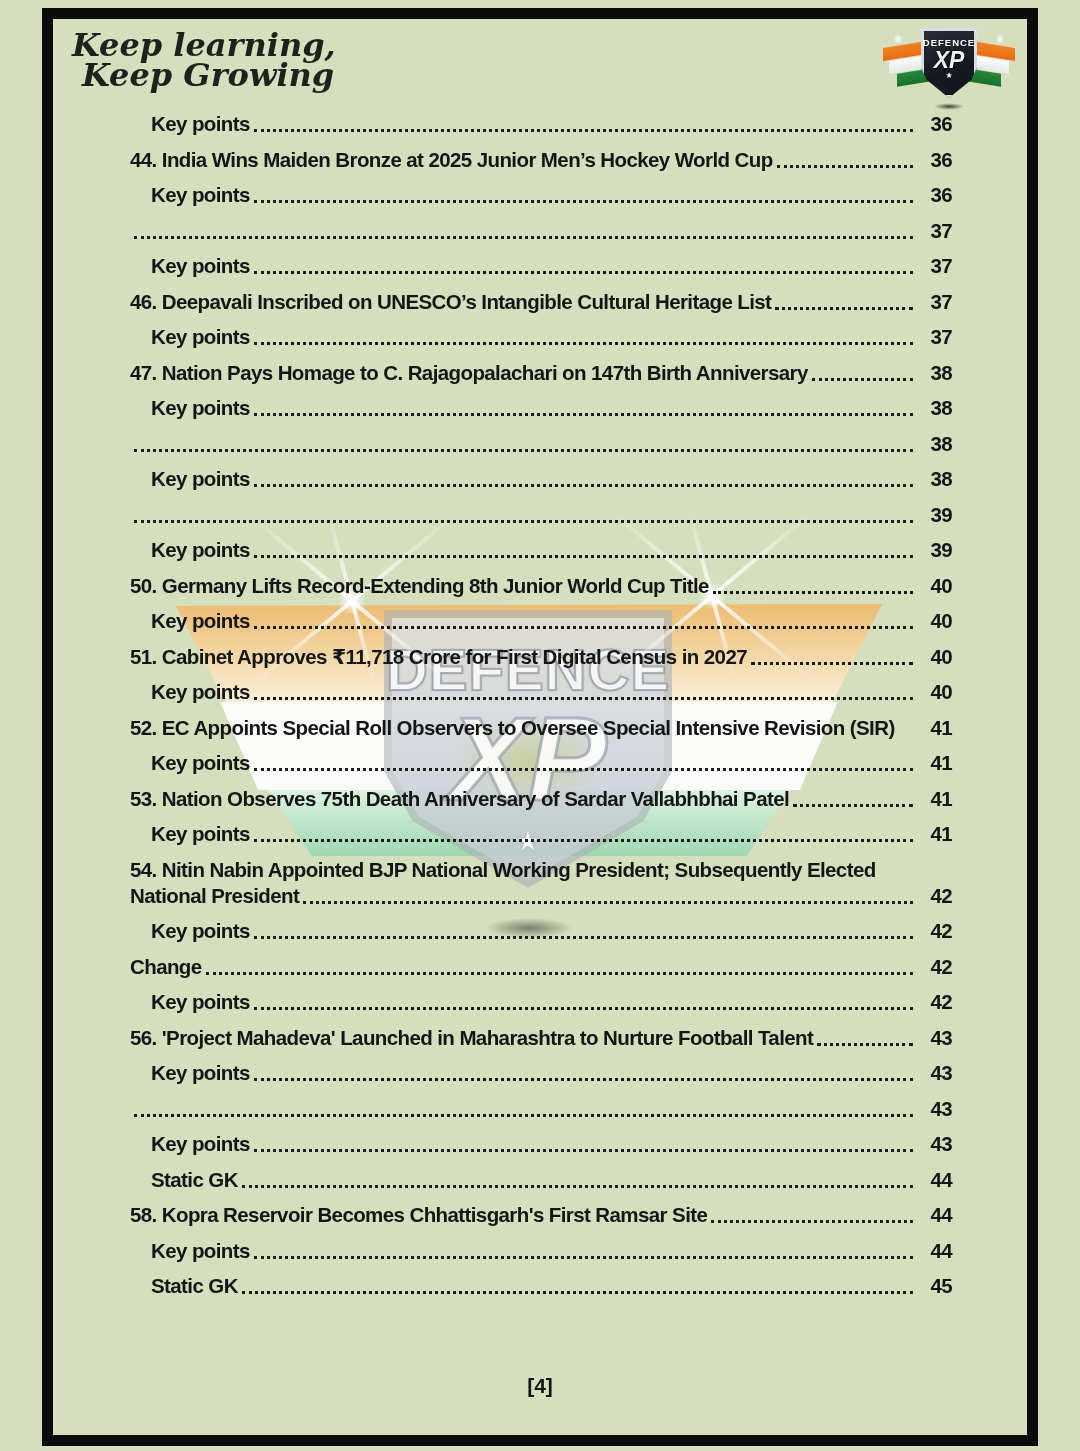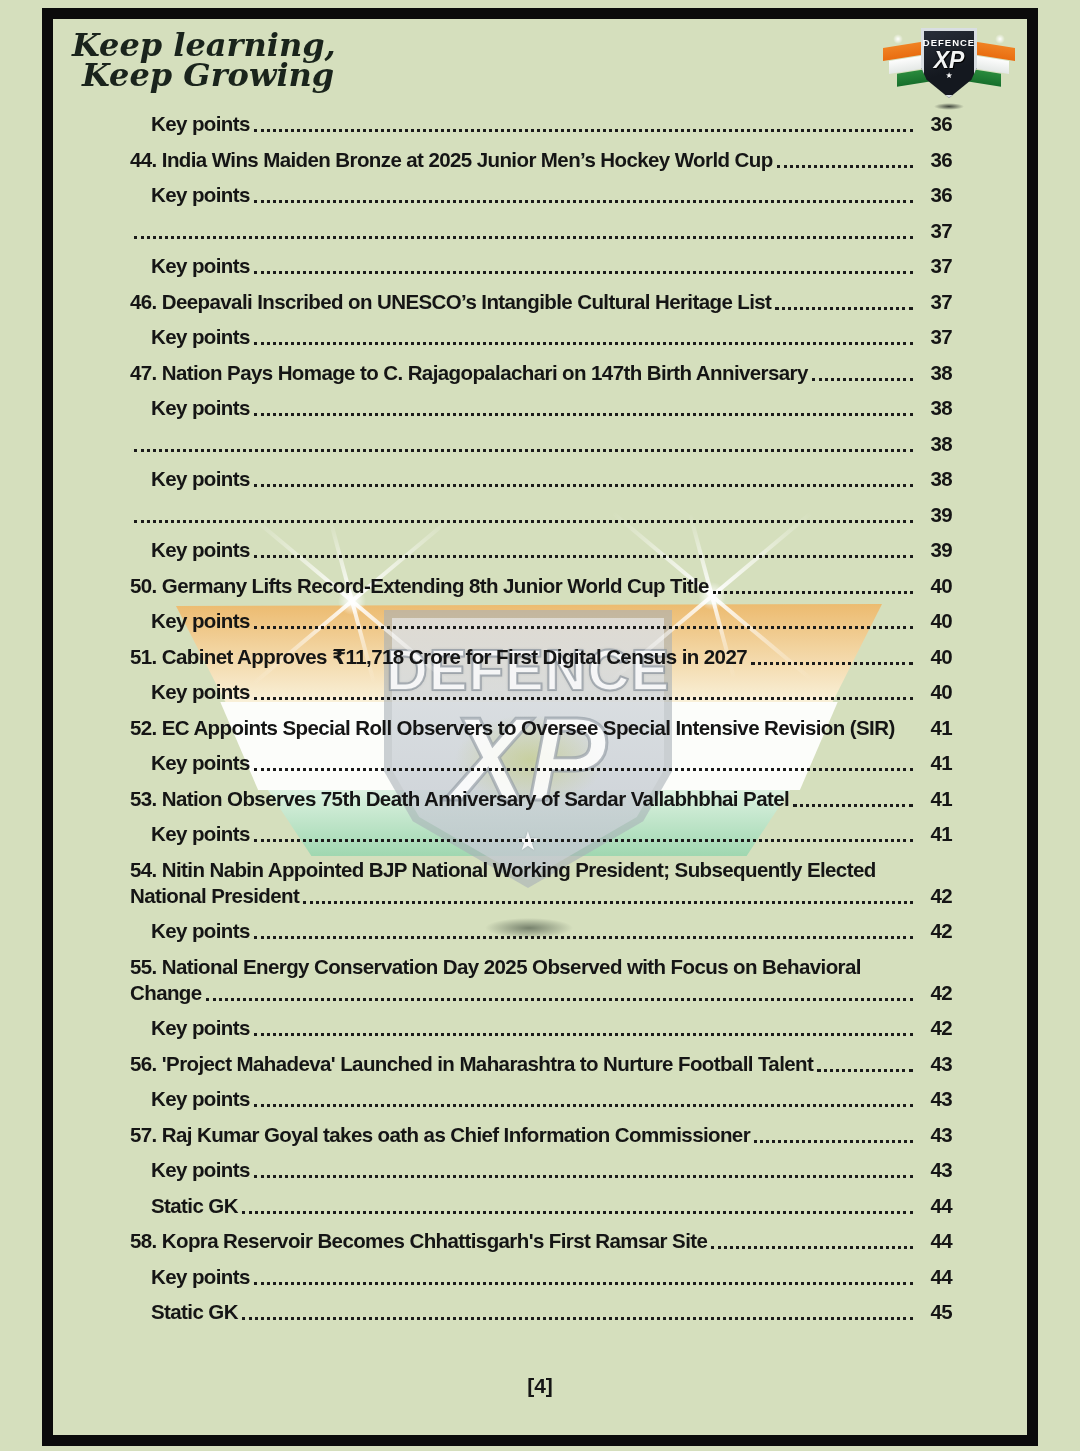--- a/index.html
+++ b/index.html
@@ -371,10 +371,6 @@
     </li>
     <li class="entry">
       <div class="row">
-        <span class="t">55. National Energy Conservation Day 2025 Observed with Focus on Behavioral</span>
-        <span class="leader nodots"></span>
-      </div>
-      <div class="row">
         <span class="t">Change</span>
         <span class="leader"></span>
         <span class="p">42</span>

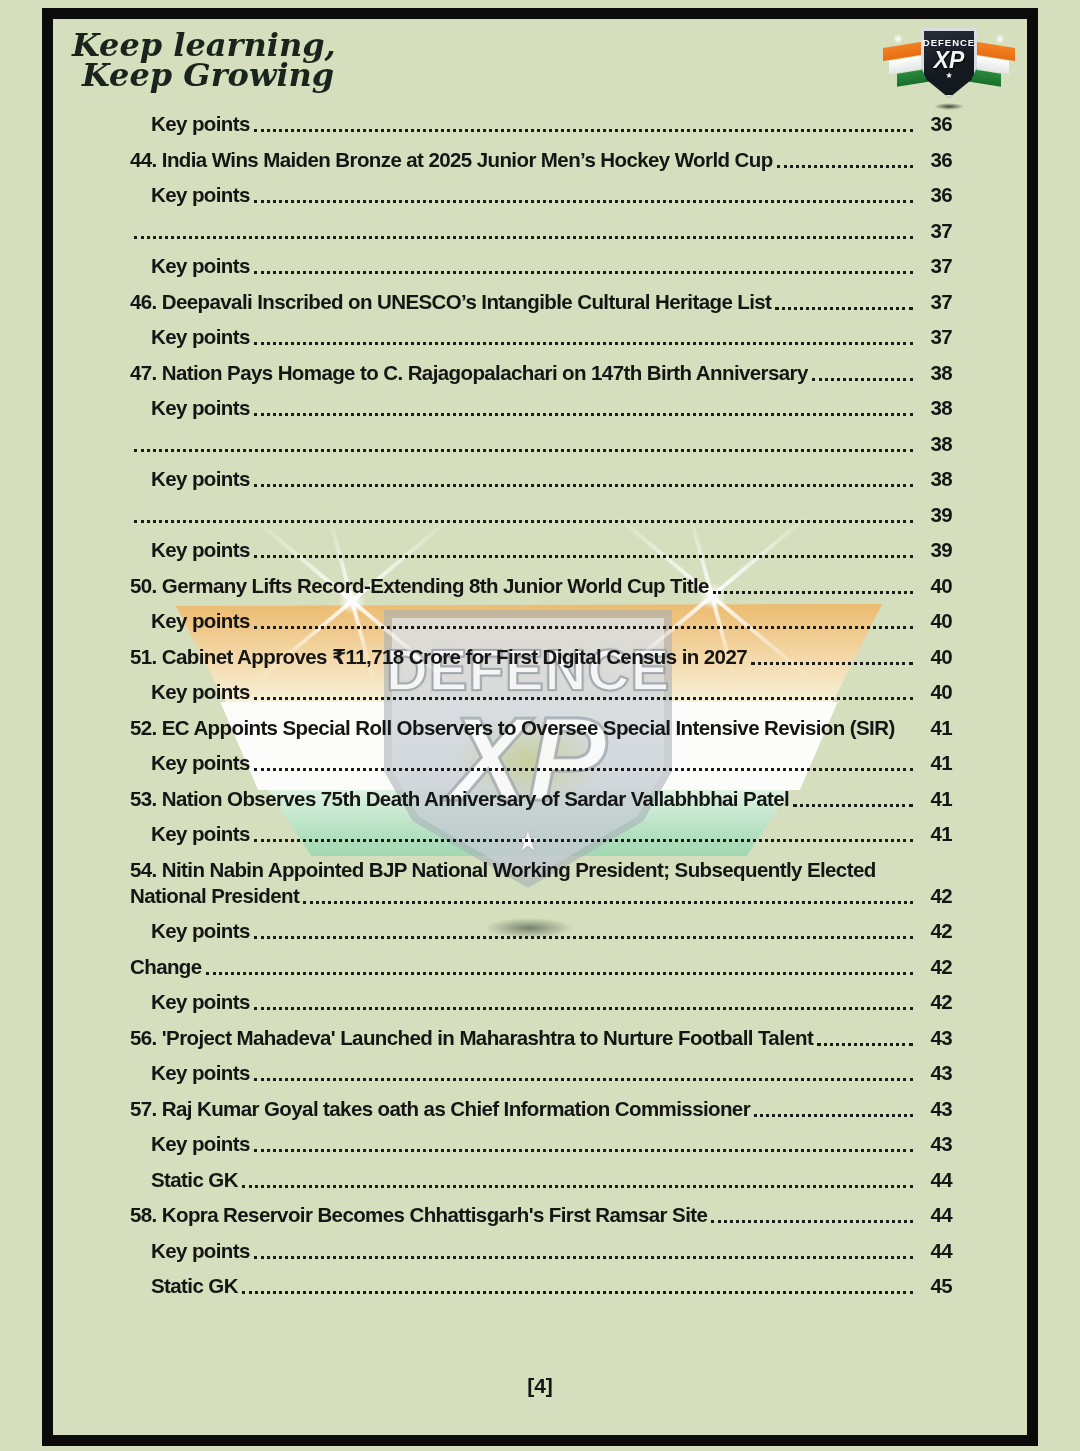--- a/index.html
+++ b/index.html
@@ -399,7 +399,6 @@
     </li>
     <li class="entry">
       <div class="row">
-        <span class="t">57. Raj Kumar Goyal takes oath as Chief Information Commissioner</span>
         <span class="leader"></span>
         <span class="p">43</span>
       </div>

